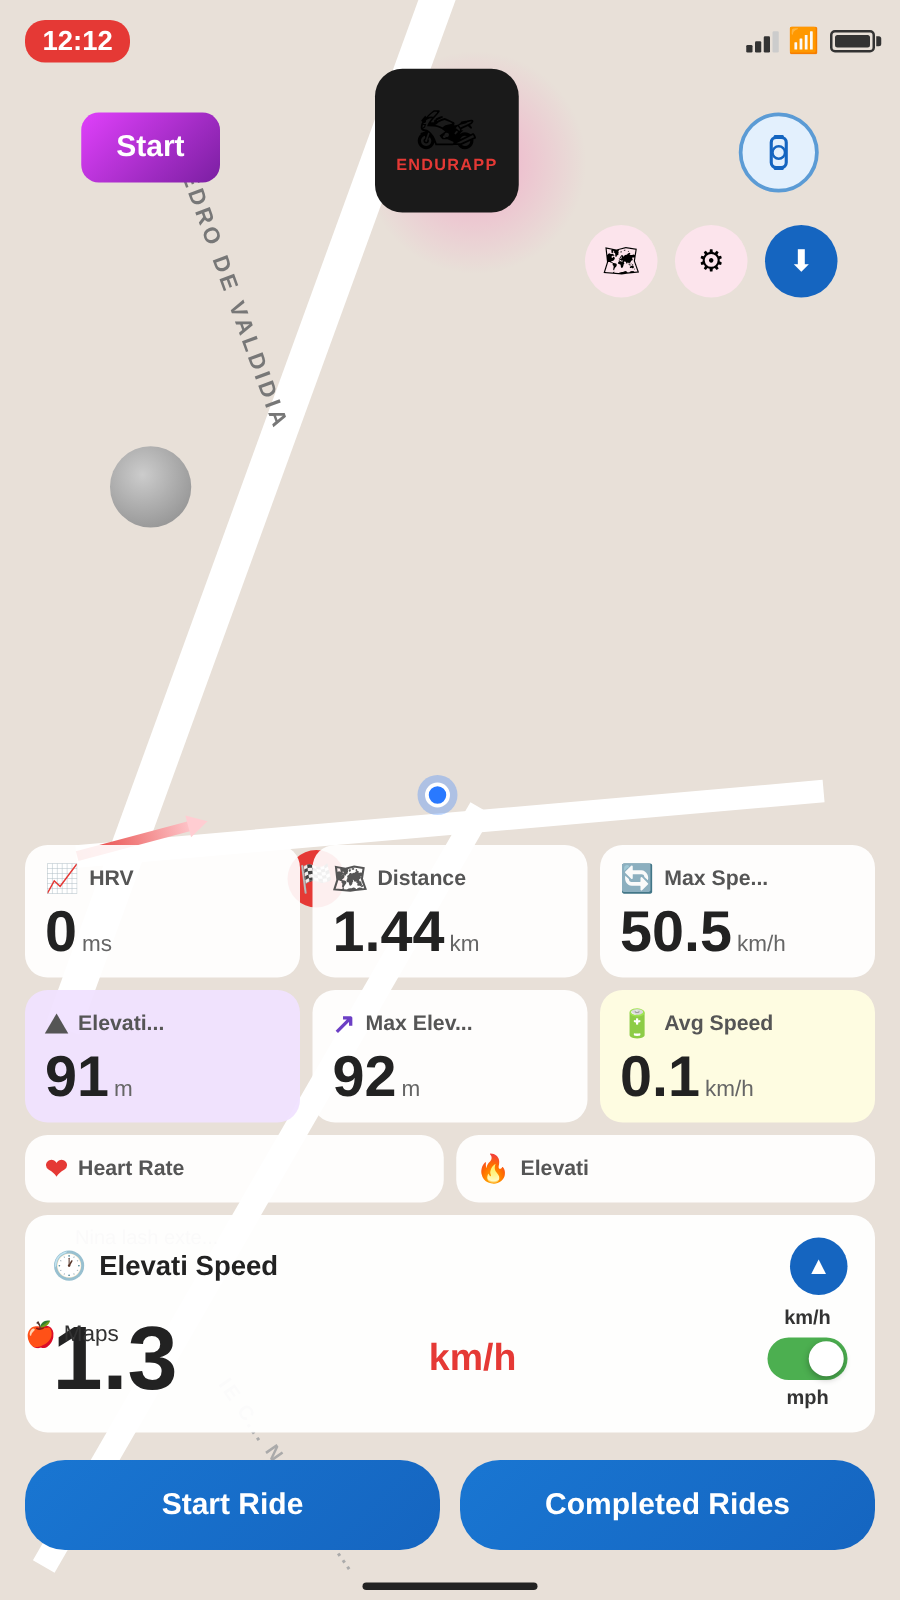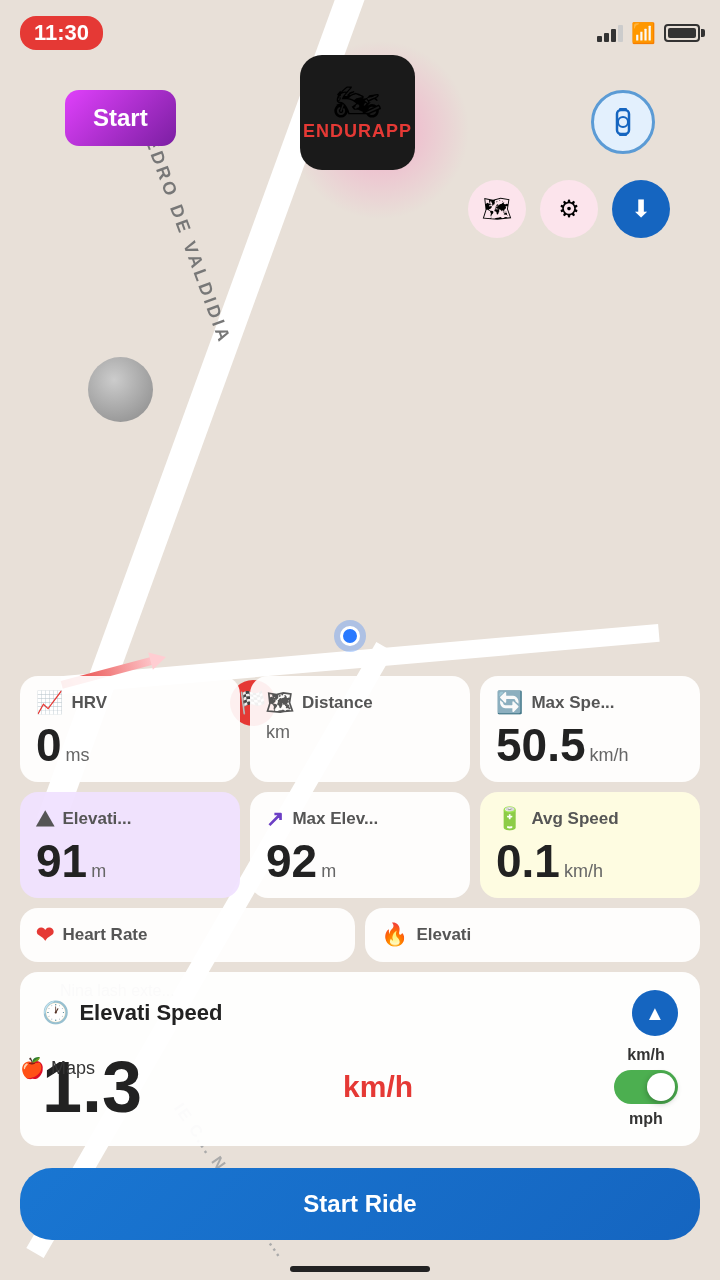--- a/index.html
+++ b/index.html
@@ -565,7 +565,7 @@
 exte...</div>
 
 <div id="status-bar">
-  <div class="status-time">11:30</div>
+  <div class="status-time">12:12</div>
   <div class="status-icons">
     <div class="signal-bars">
       <div class="signal-bar" style="height:6px"></div>

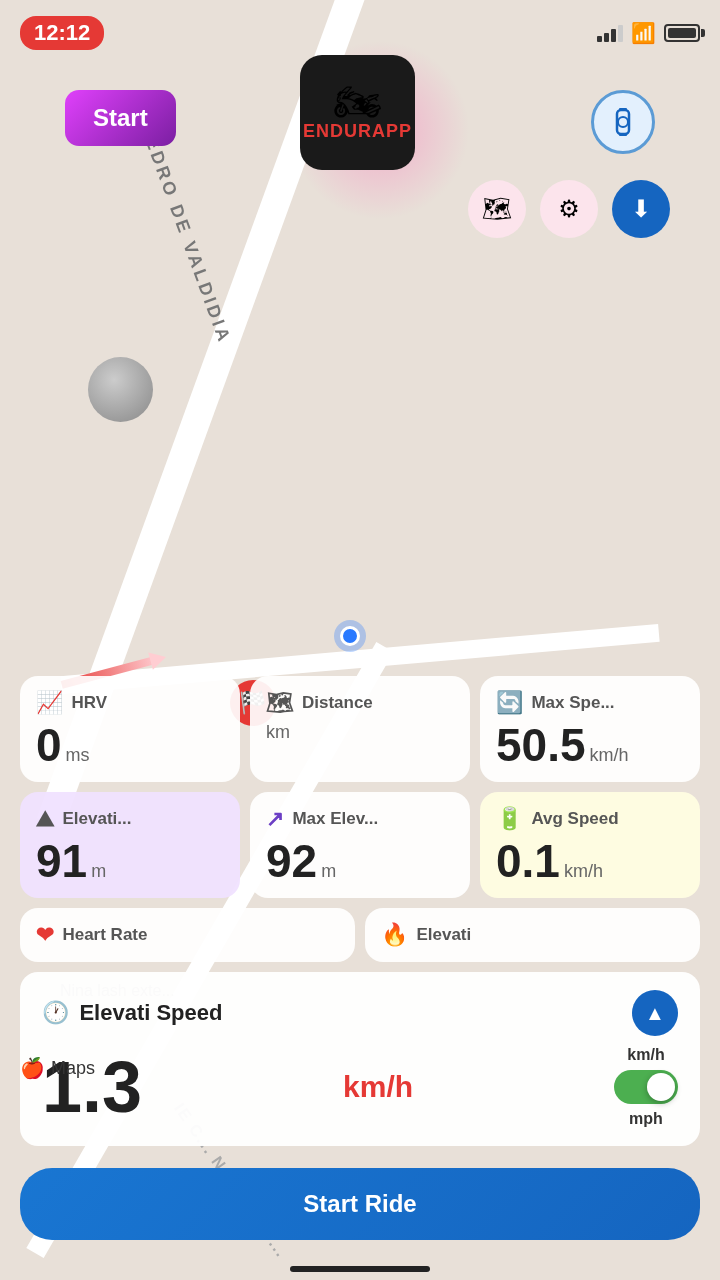--- a/index.html
+++ b/index.html
@@ -266,7 +266,7 @@
       line-height: 1;
     }
     .logo-text {
-      font-size: 18px;
+      font-size: 13px;
       font-weight: 900;
       color: #fff;
       letter-spacing: 1px;

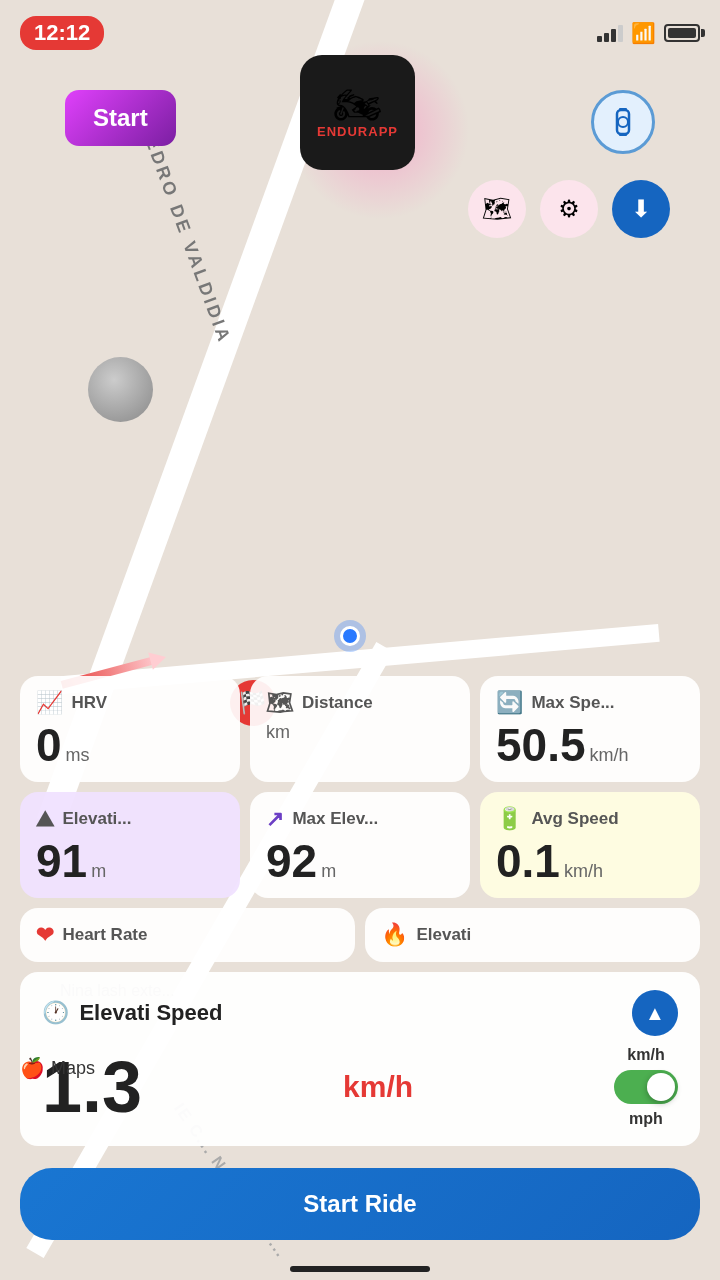--- a/index.html
+++ b/index.html
@@ -631,6 +631,7 @@
           <span>Distance</span>
         </div>
         <div class="stat-value-row">
+          <span class="stat-value">1.44</span>
           <span class="stat-unit">km</span>
         </div>
       </div>

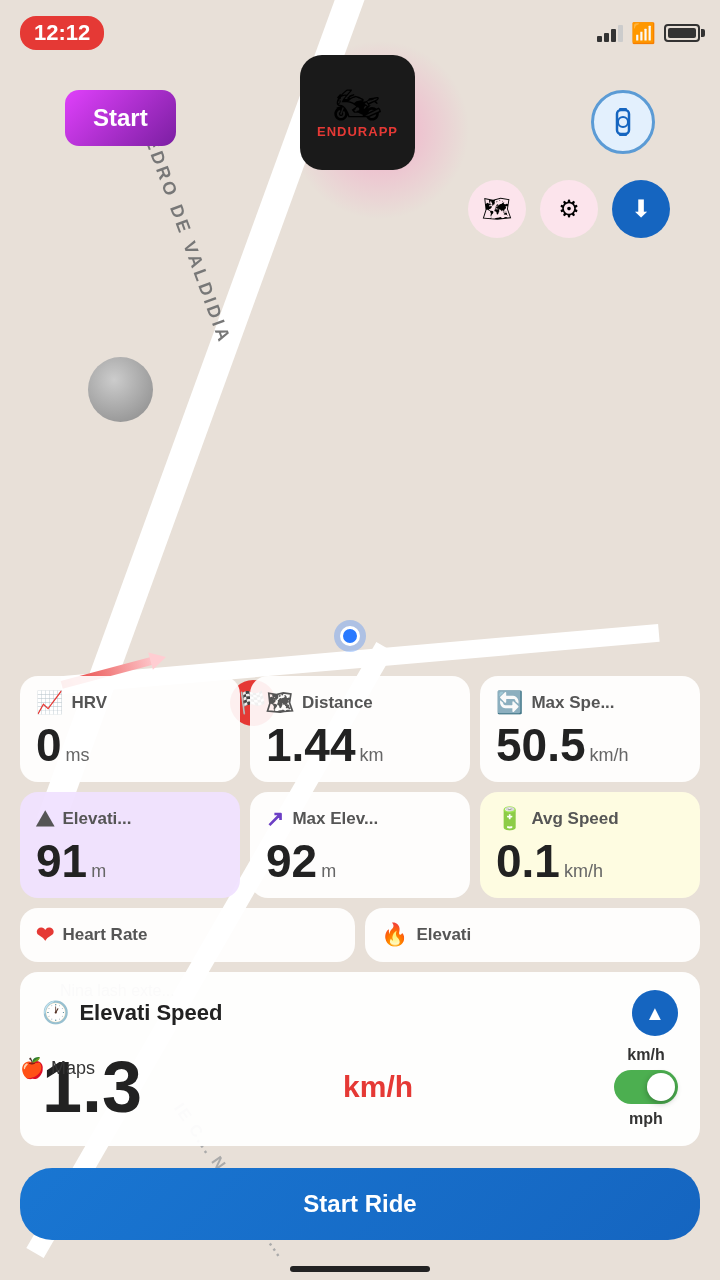--- a/index.html
+++ b/index.html
@@ -726,6 +726,7 @@
     </div>
     <div id="bottom-actions">
       <button class="bottom-action-btn btn-start">Start Ride</button>
+      <button class="bottom-action-btn btn-completed">Completed Rides</button>
     </div>
   </div>
 

